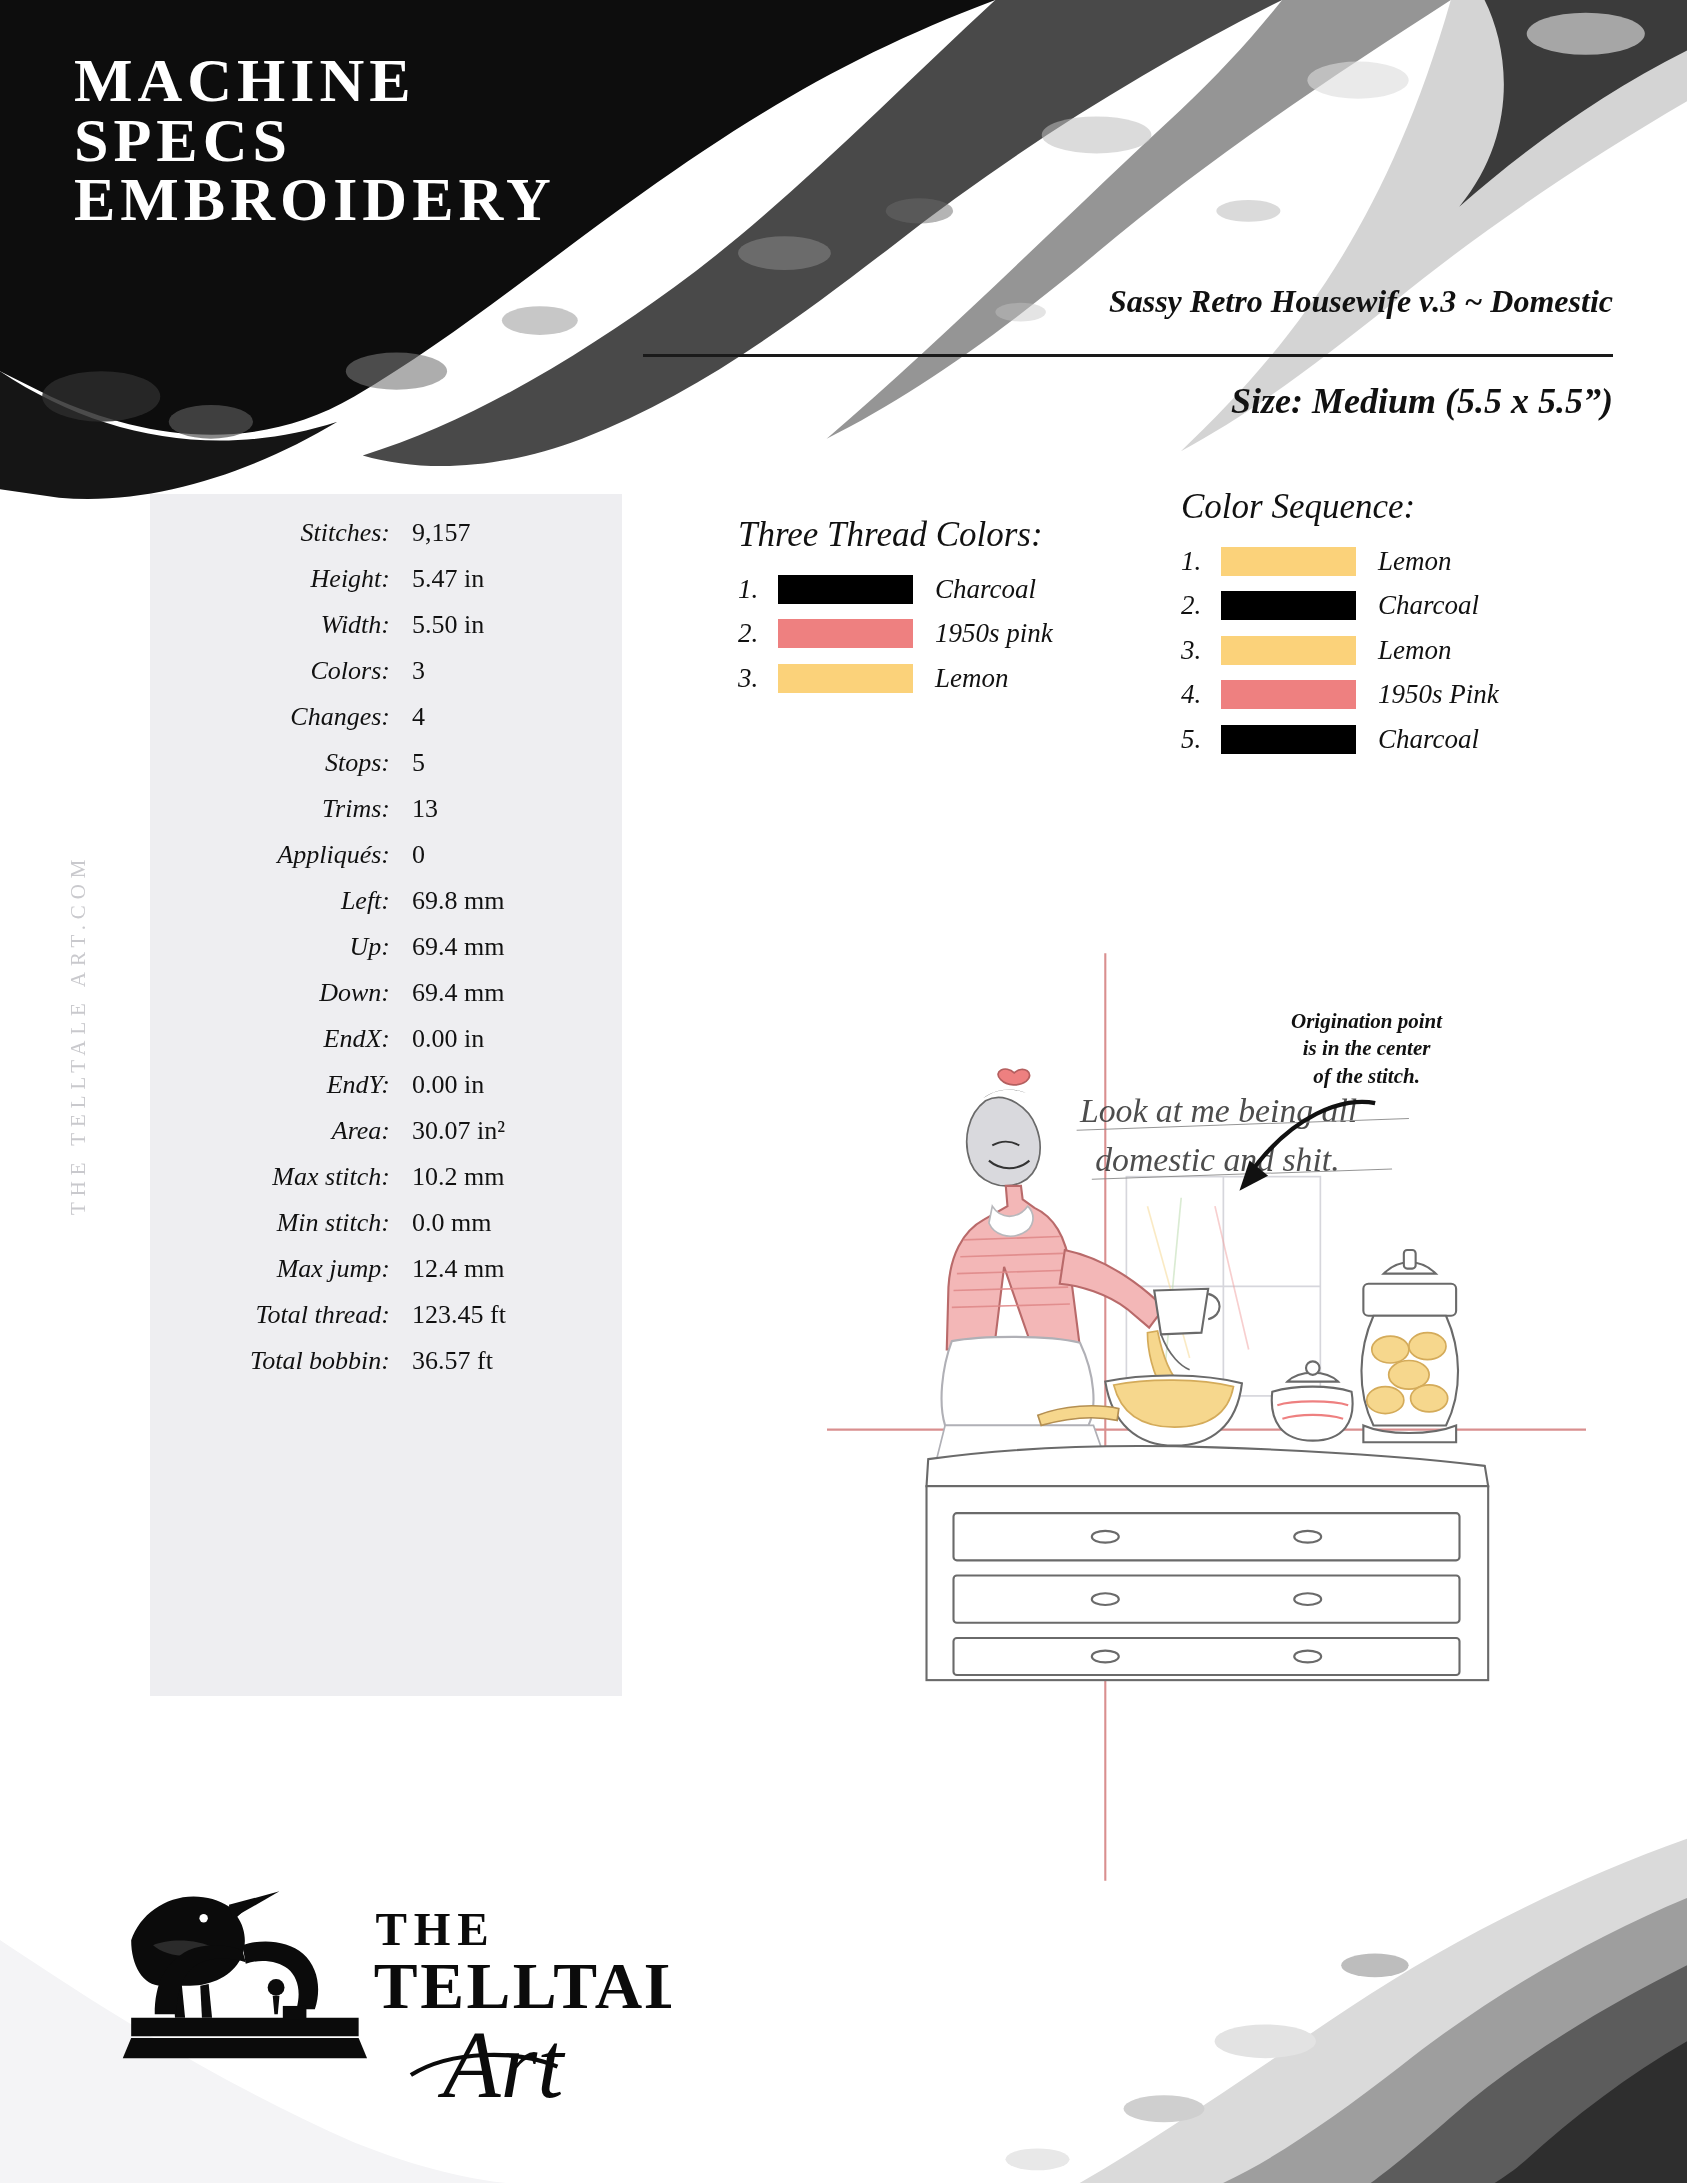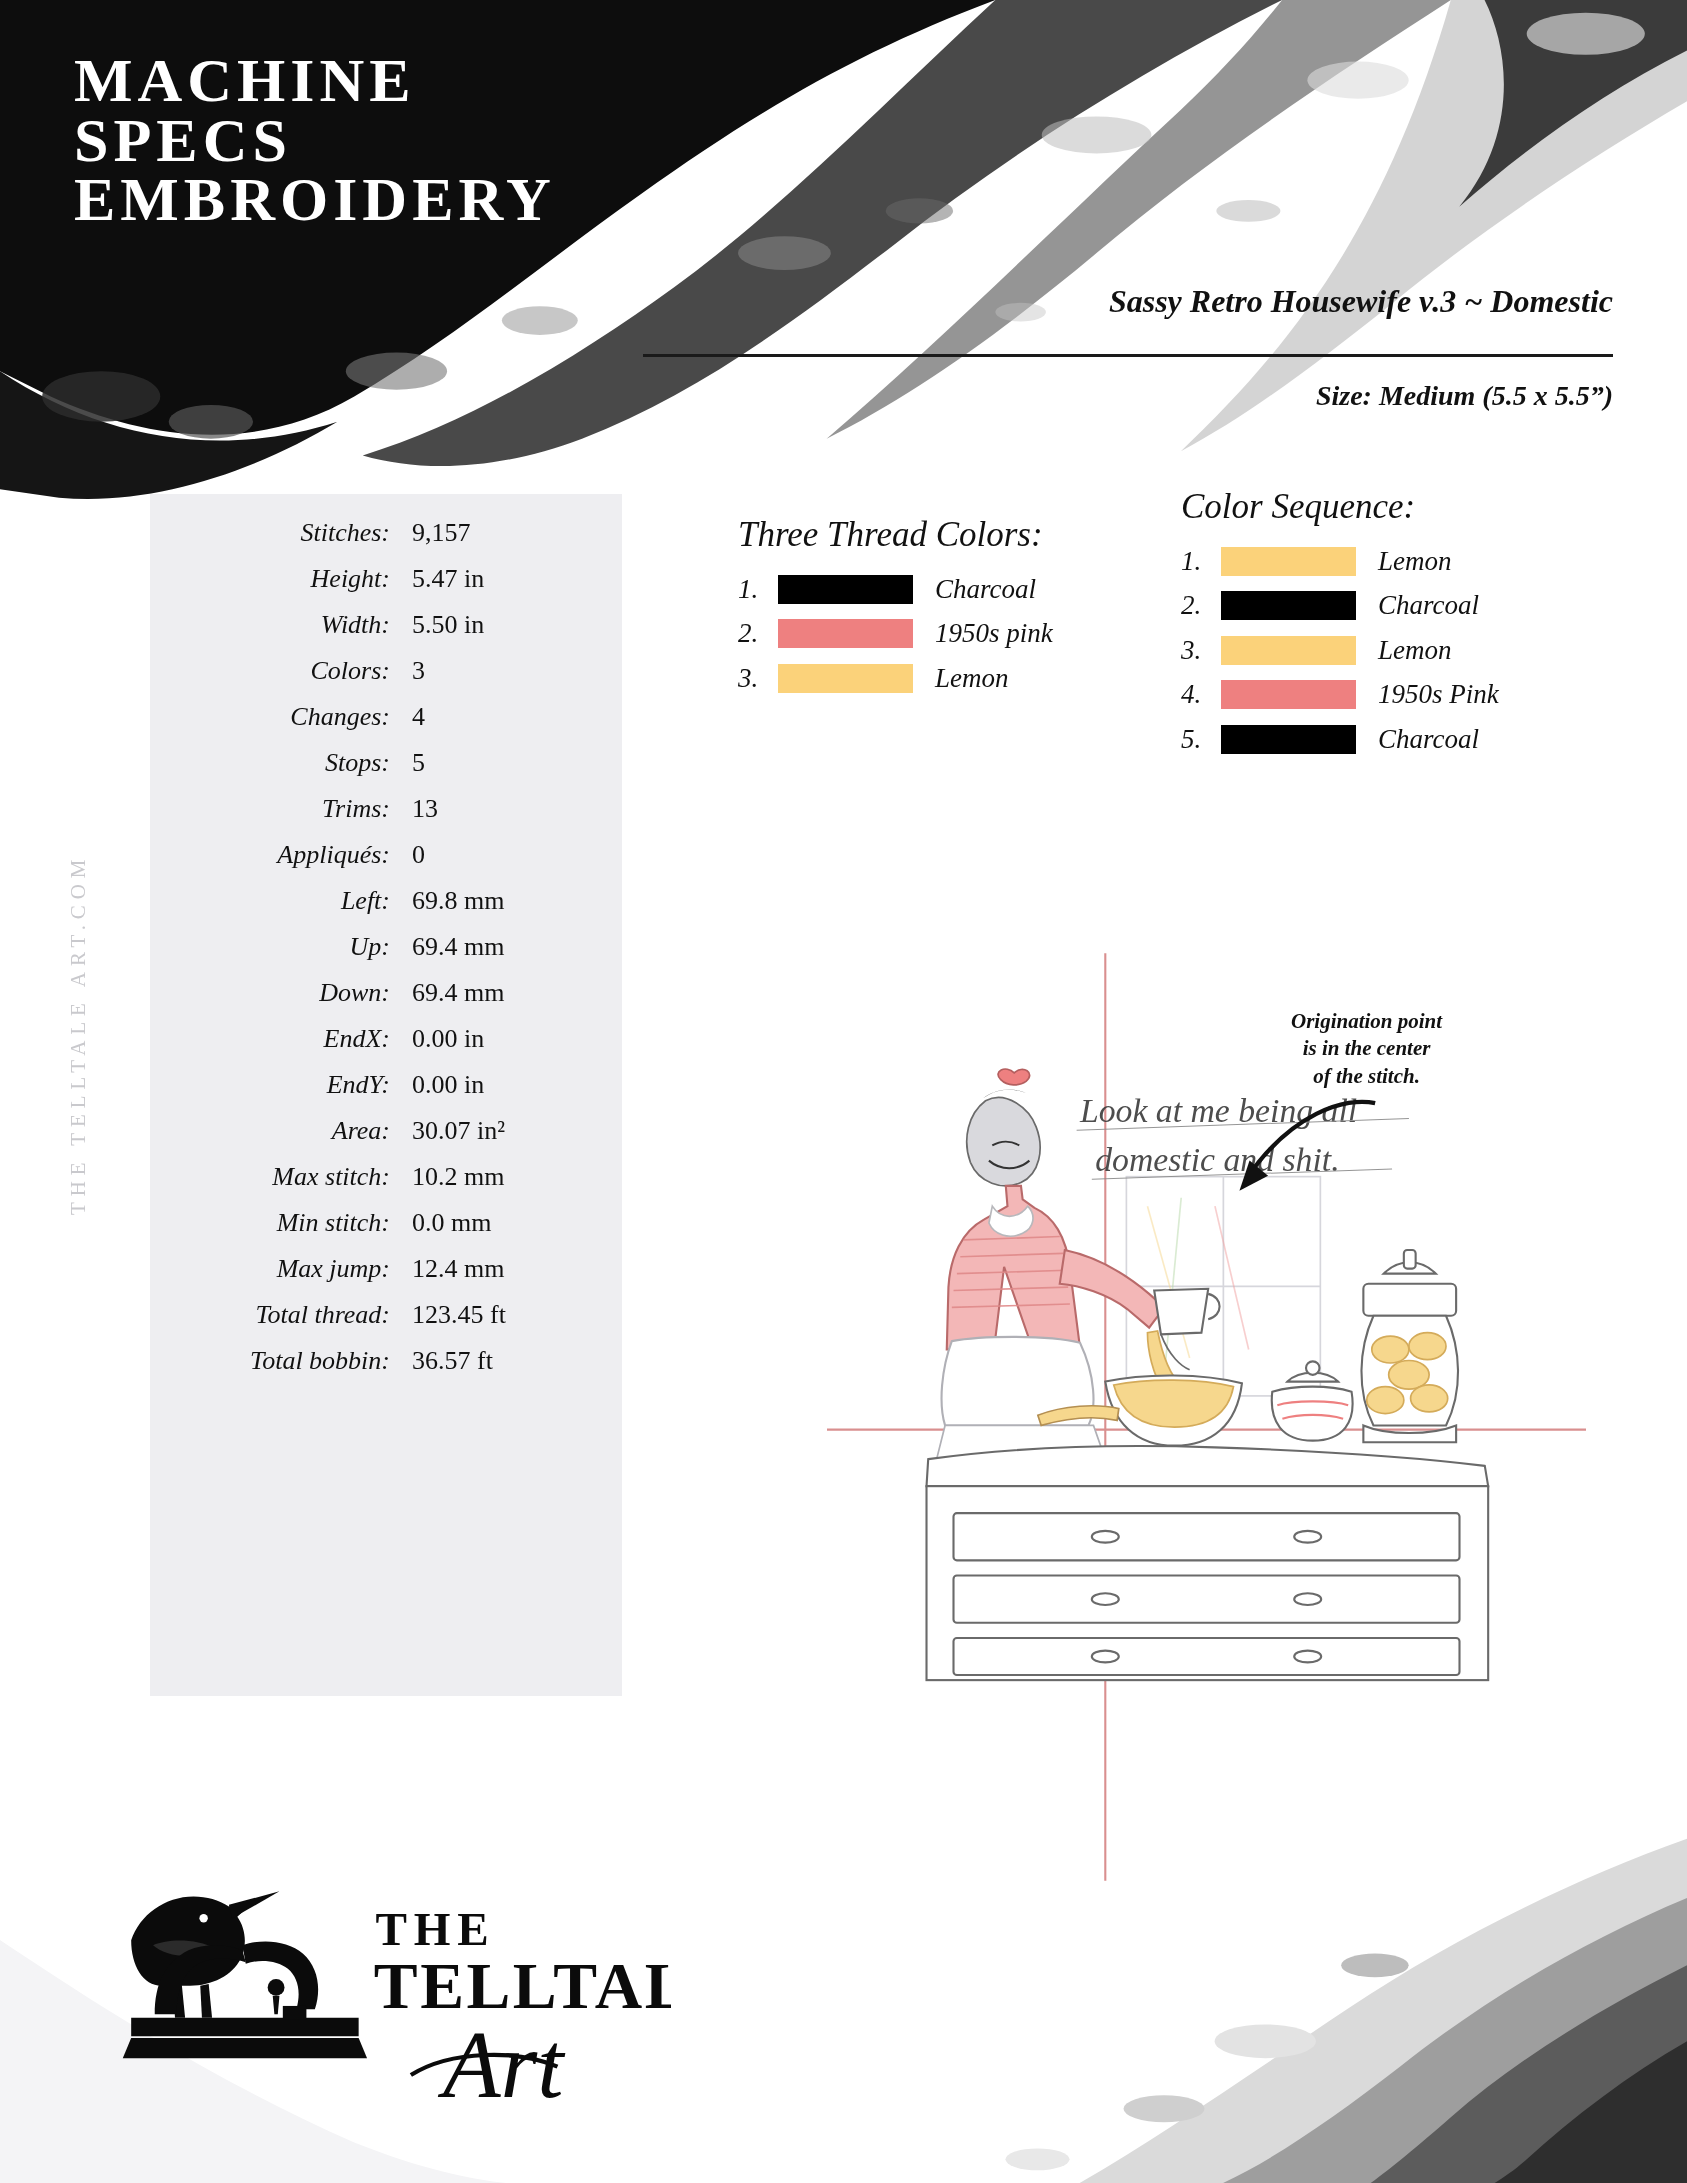--- a/index.html
+++ b/index.html
@@ -38,7 +38,7 @@
   .doc-size {
     position:absolute; right:74px; top:380px; width:970px; z-index:5;
     text-align:right;
-    font-style:italic; font-weight:700; font-size:28px; color:#111;
+    font-style:italic; font-weight:700; font-size:36px; color:#111;
   }
 
   

